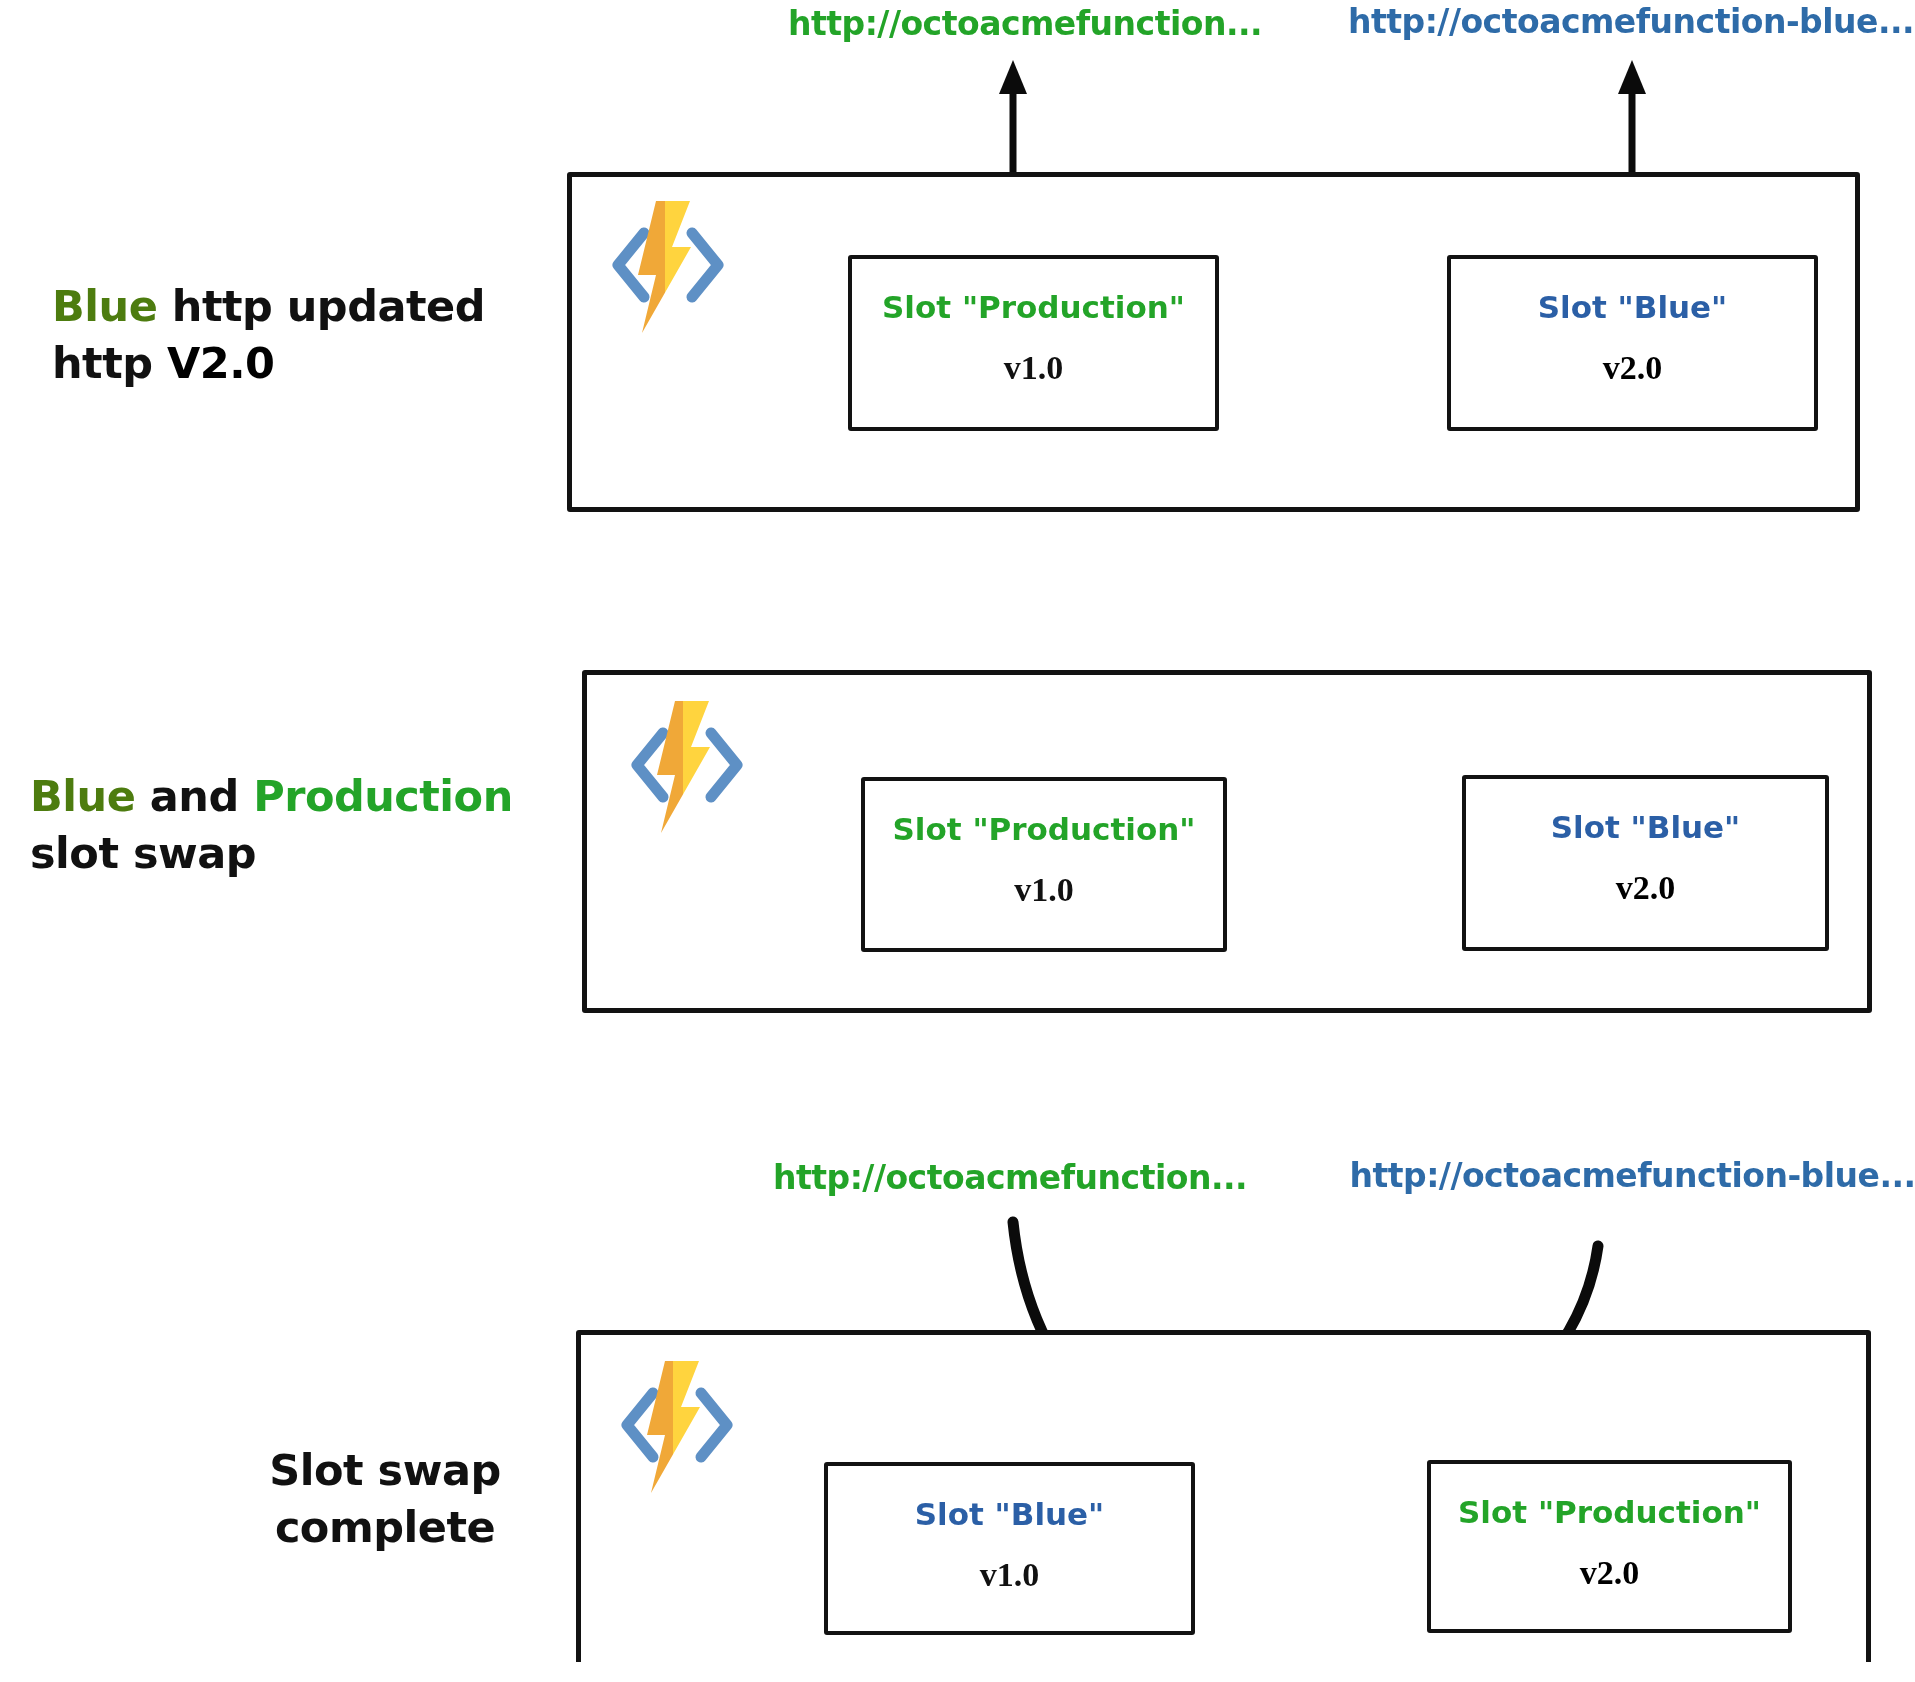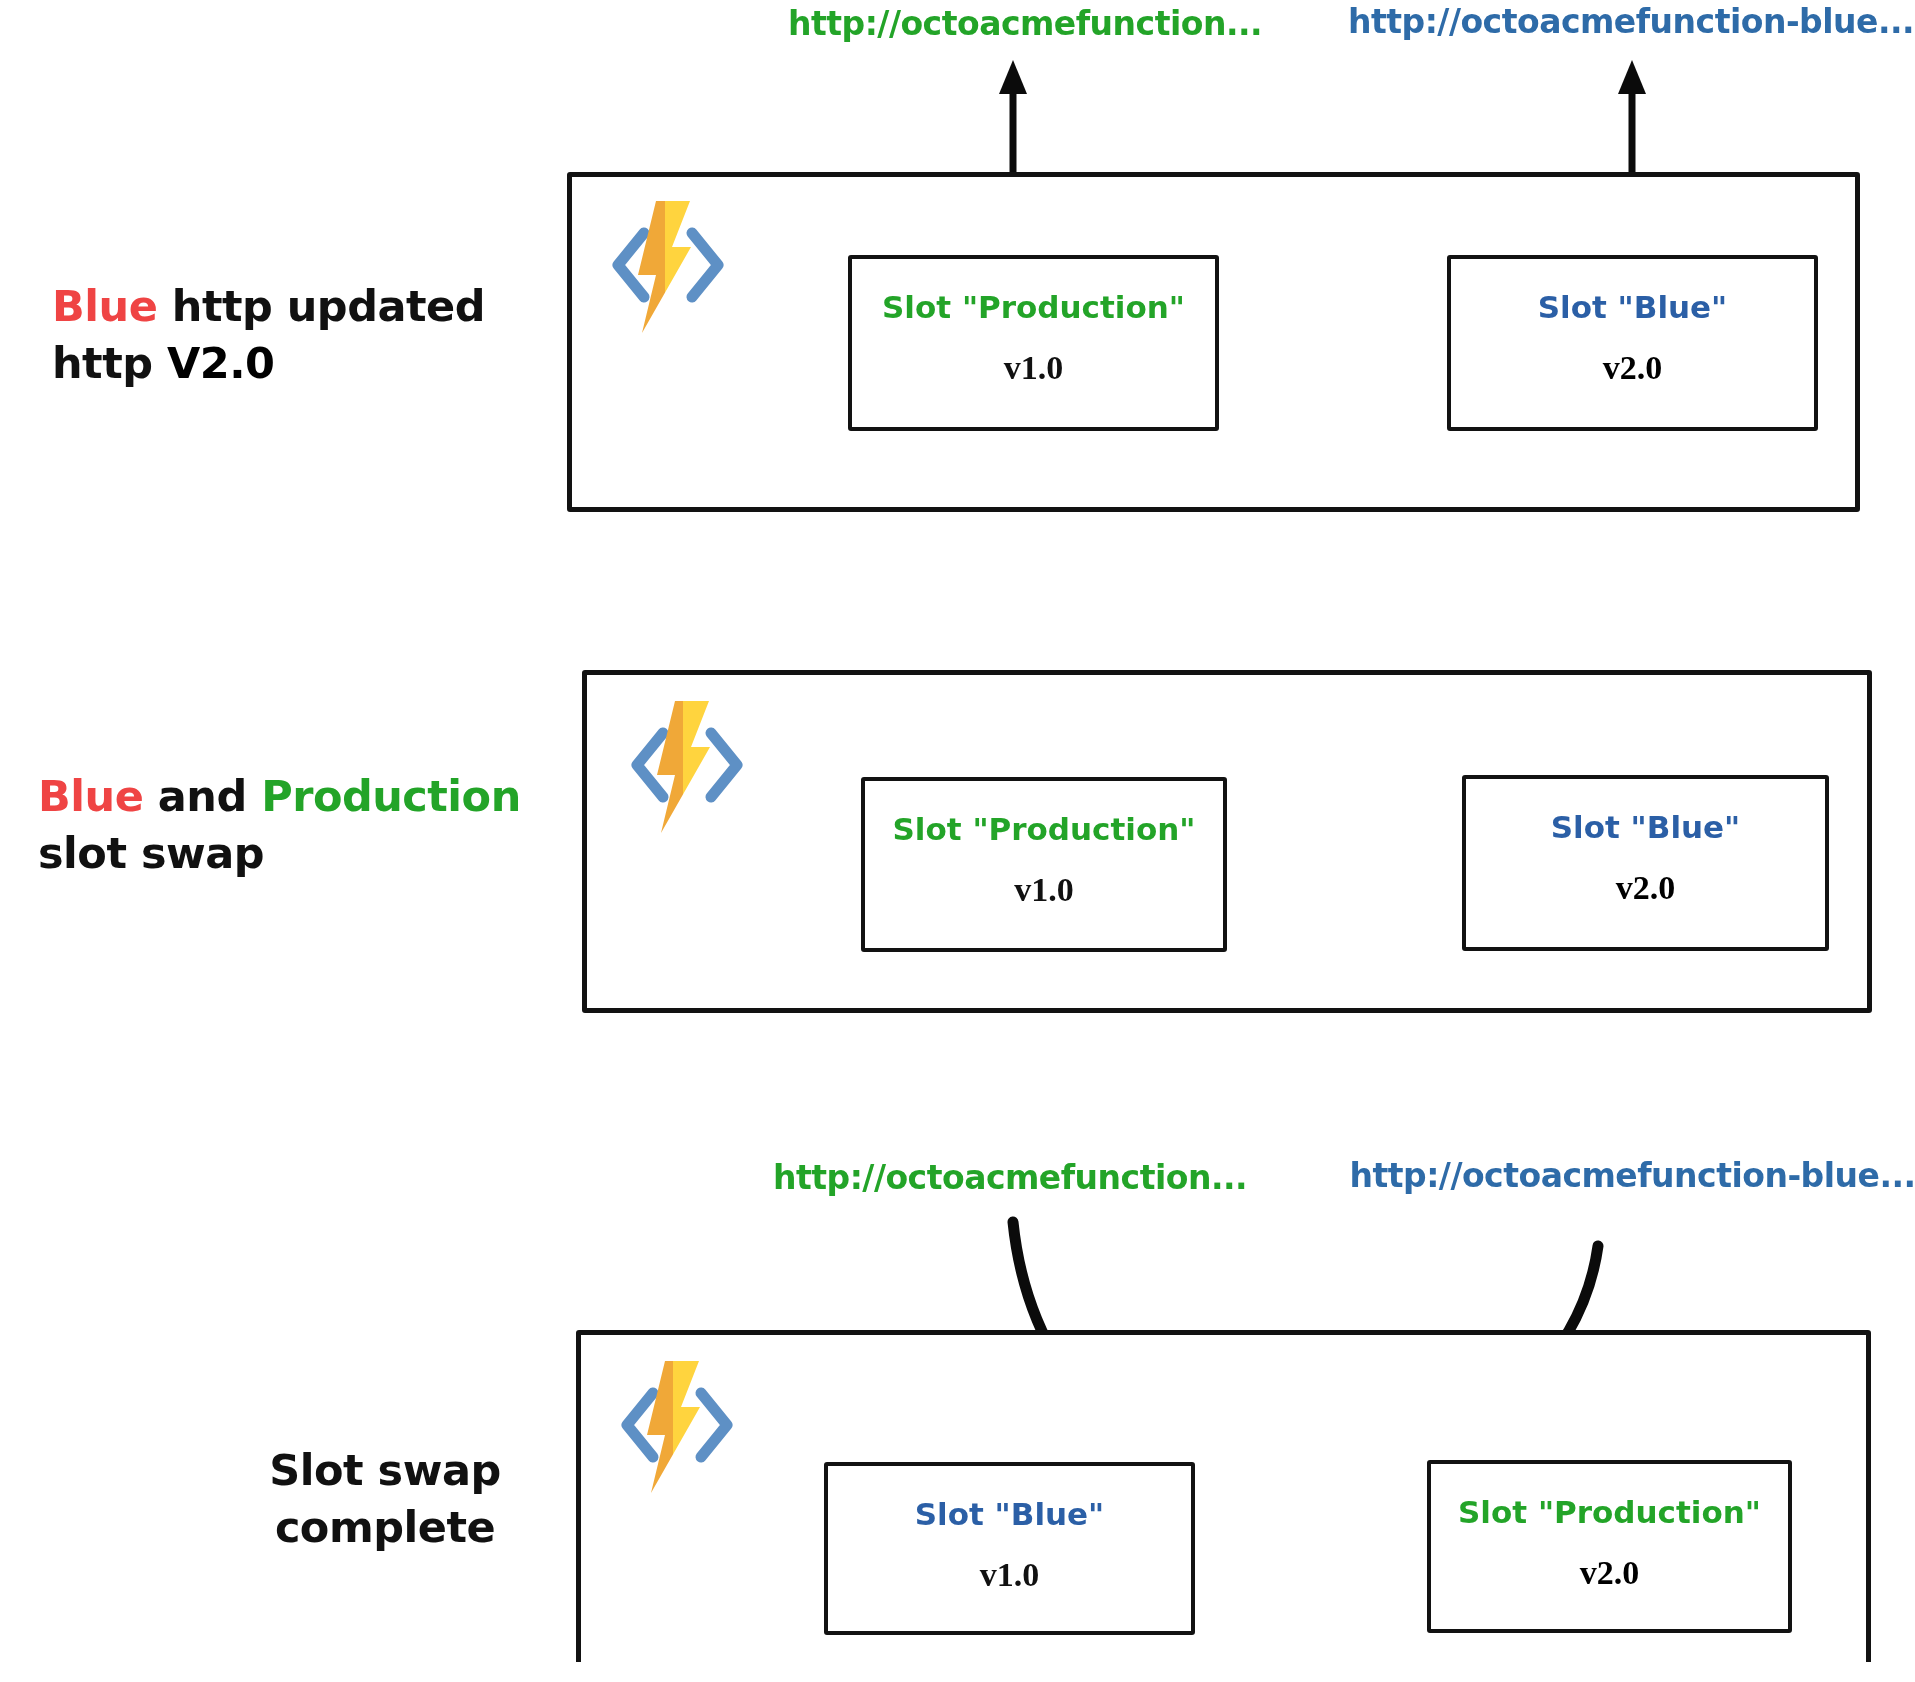--- a/index.html
+++ b/index.html
@@ -9,7 +9,7 @@
   }
   .abs{position:absolute;}
   
-  .c-bblue{color:#ef4444;}   
+  .c-bblue{color:#4d7c0f;}   
   .c-sblue{color:#2b5fa6;}   
   .c-ublue{color:#2e6ba8;}   
   .c-green{color:#23a428;}

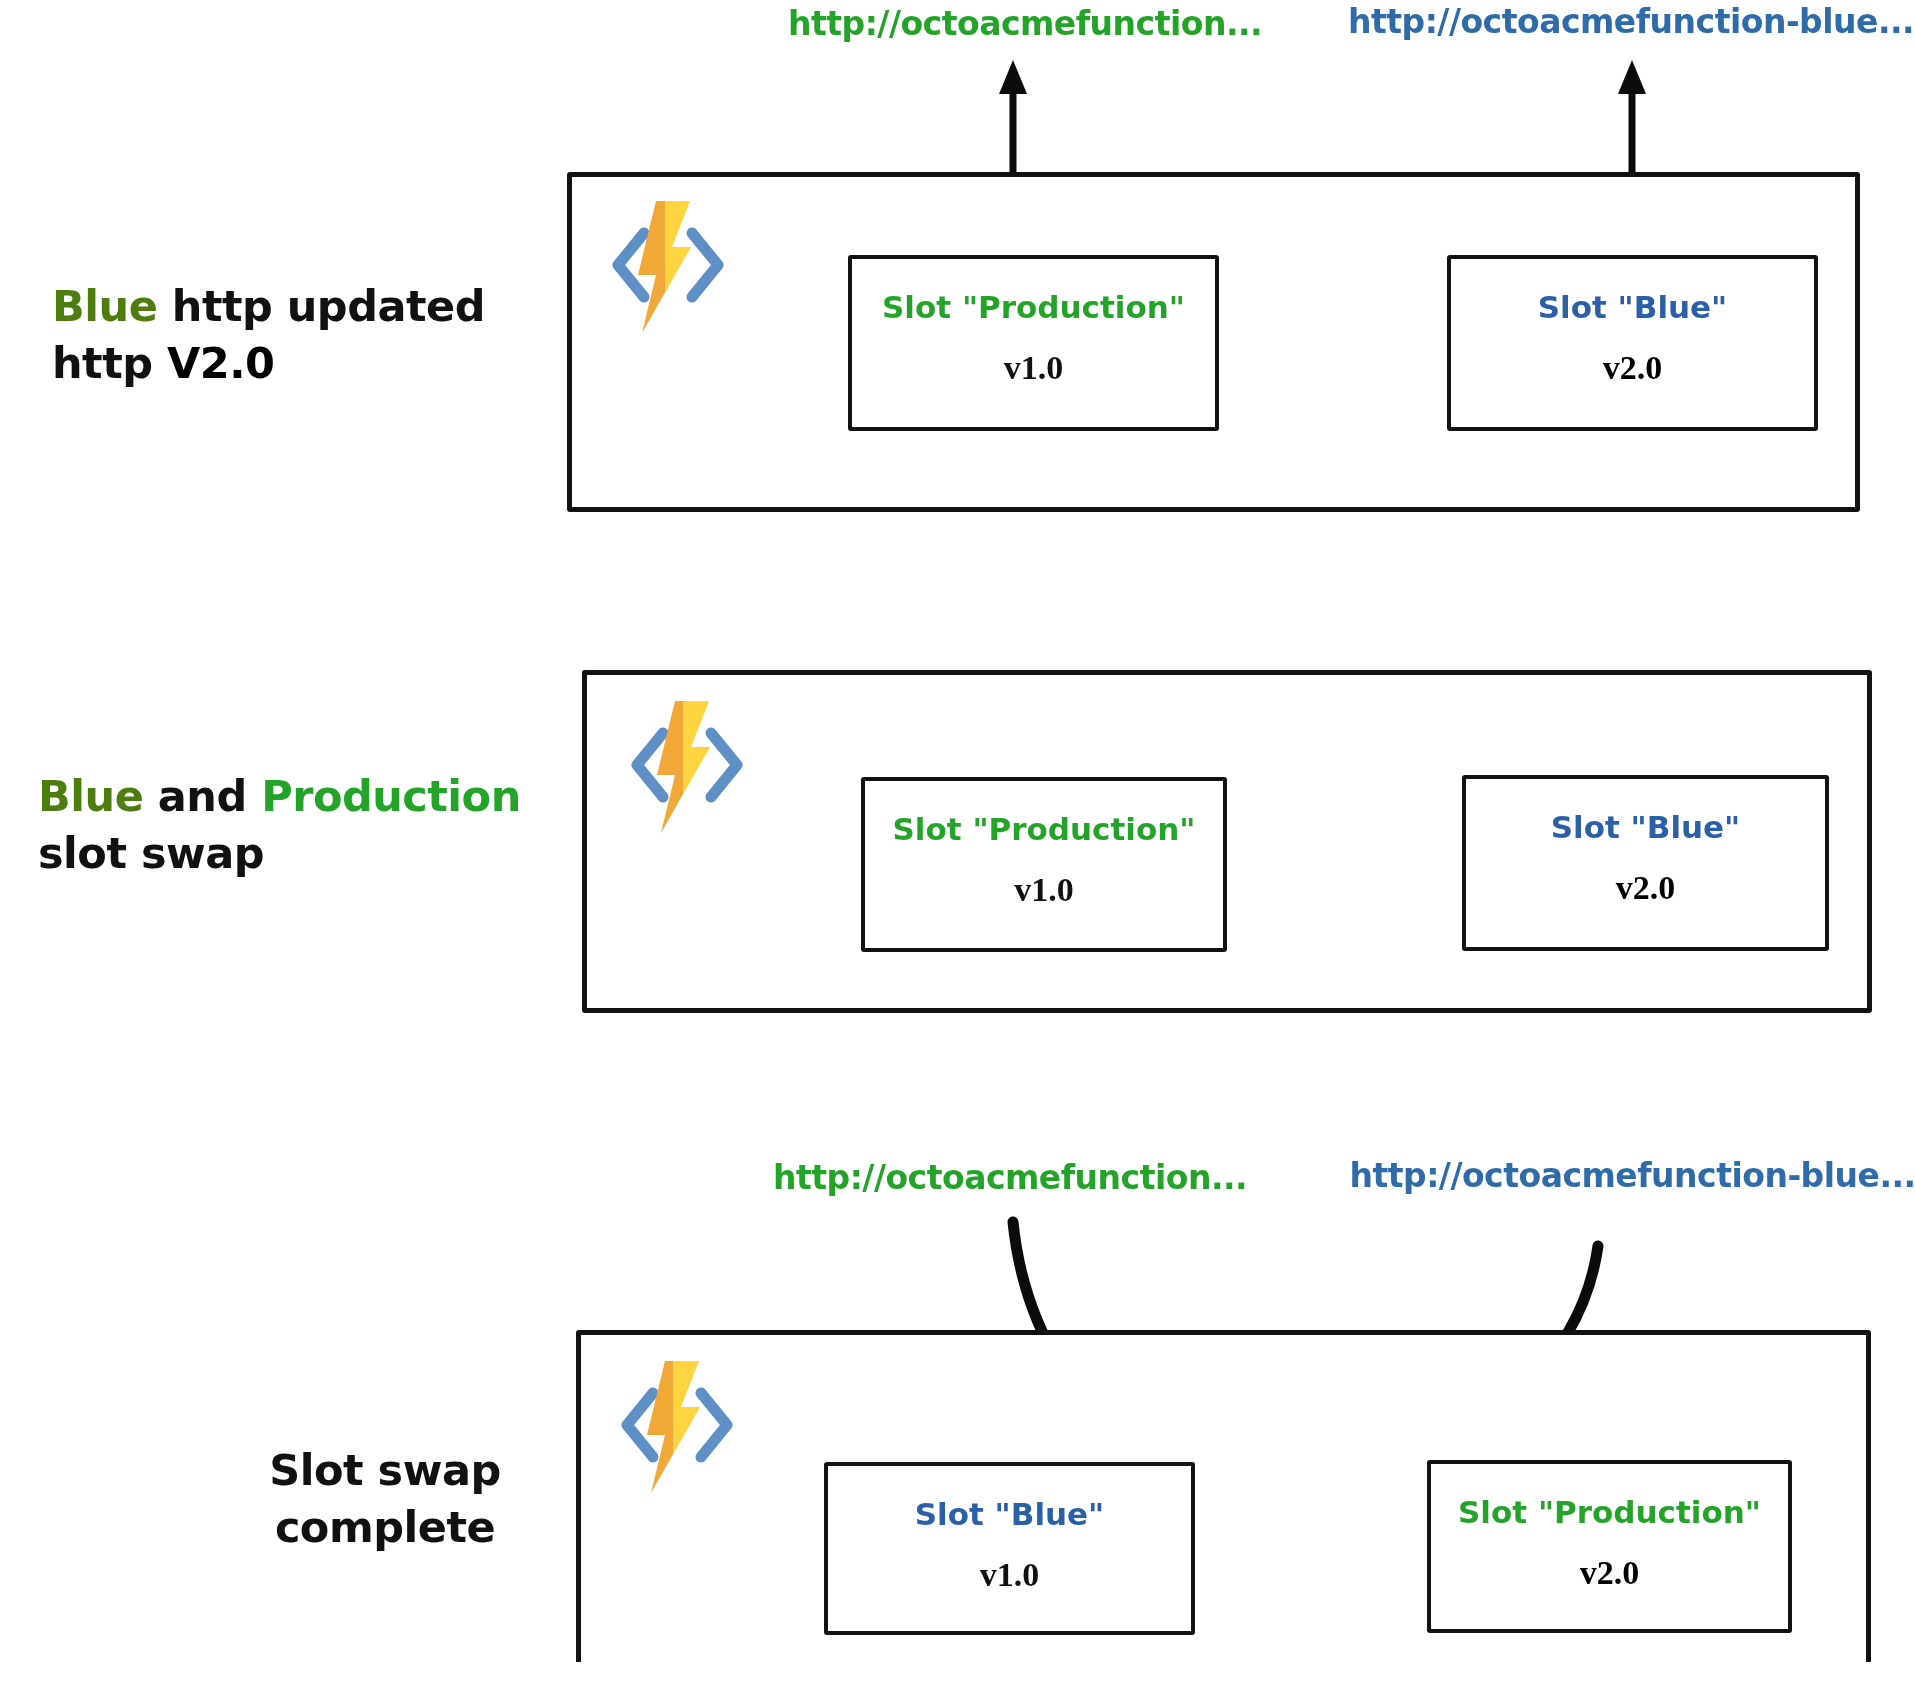--- a/index.html
+++ b/index.html
@@ -101,7 +101,7 @@
     <div class="slot-version c-red">v2.0</div>
   </div>
 
-  <div class="abs stage-label" style="left:38px;top:768px;width:545px;">
+  <div class="abs stage-label" style="left:30px;top:768px;width:545px;">
     <span class="c-bblue">Blue</span><span class="c-ink"> and </span><span class="c-green">Production</span><br>
     <span class="c-ink">slot swap</span>
   </div>

